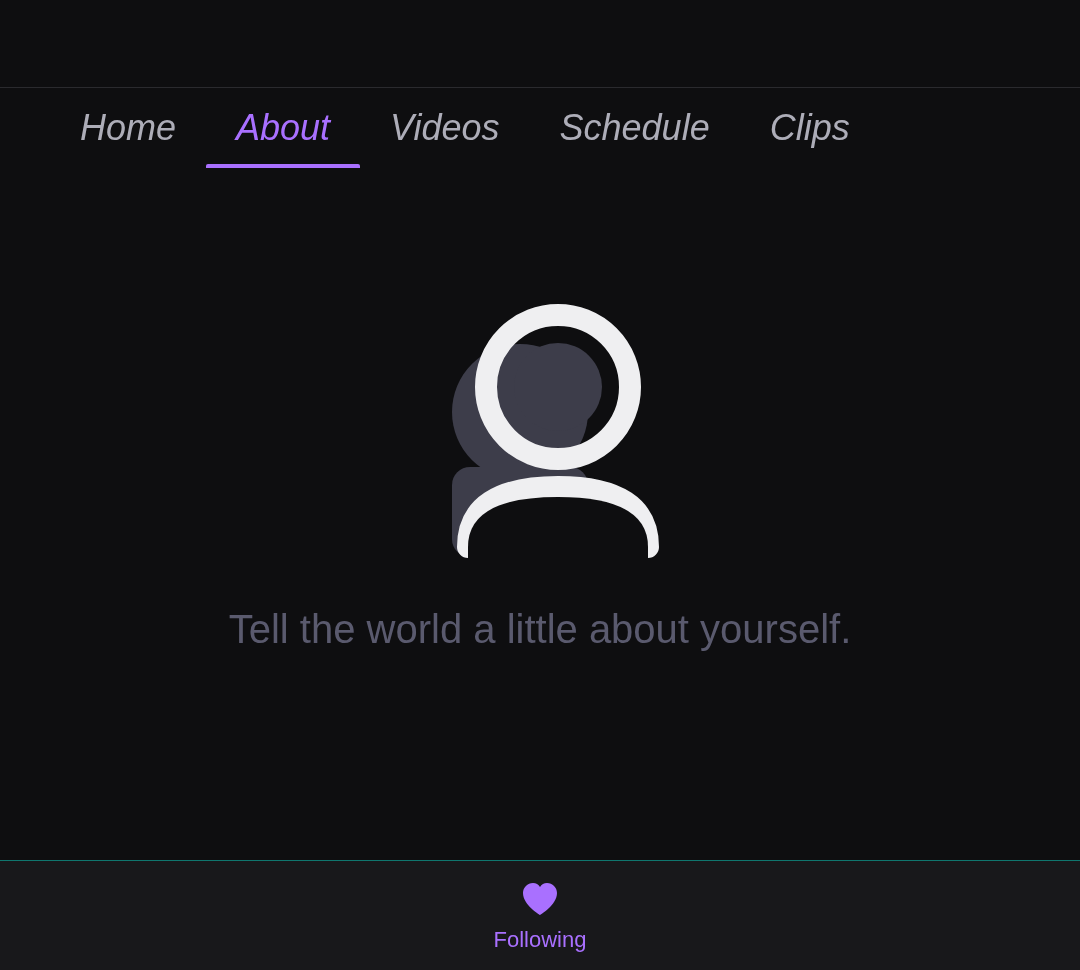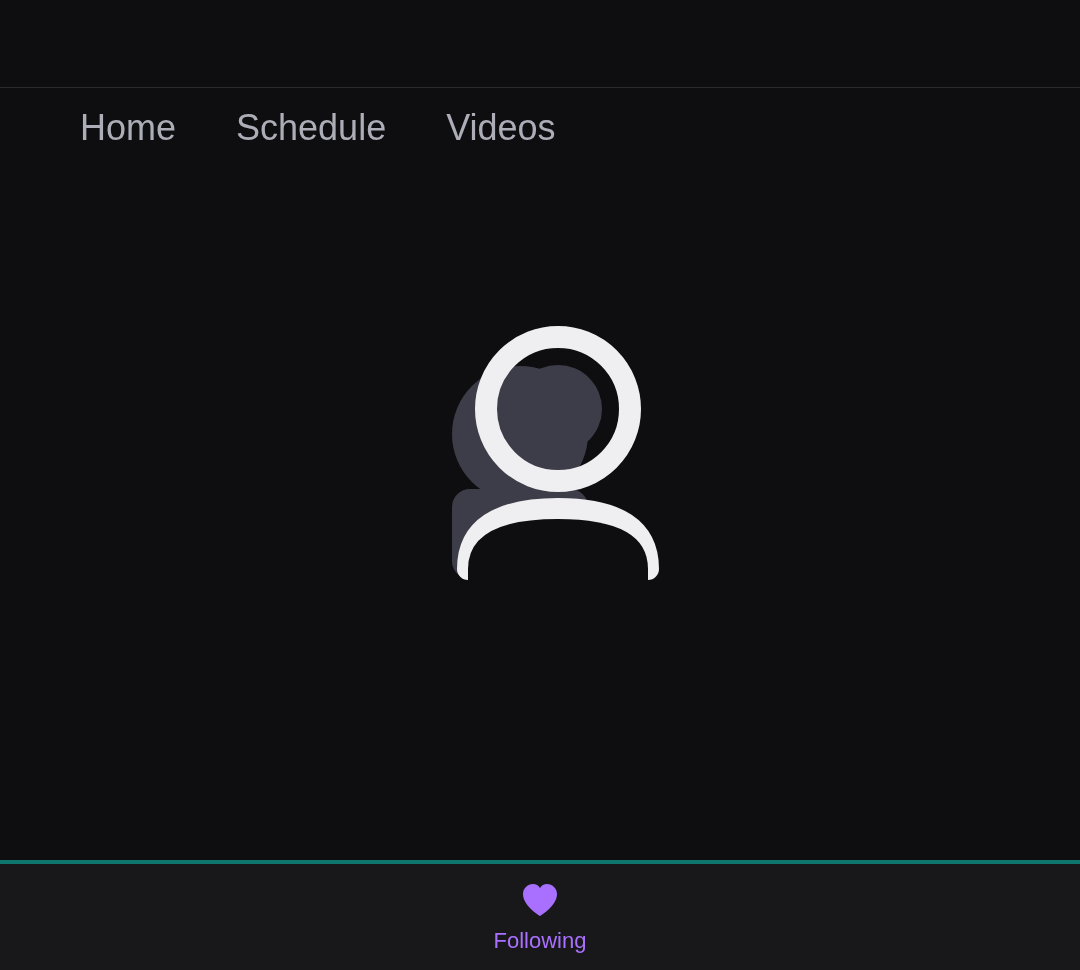--- a/index.html
+++ b/index.html
@@ -44,6 +44,7 @@
       height: 80px;
       cursor: pointer;
       position: relative;
+      font-style: italic;
     }
 
     .nav-tab-label {

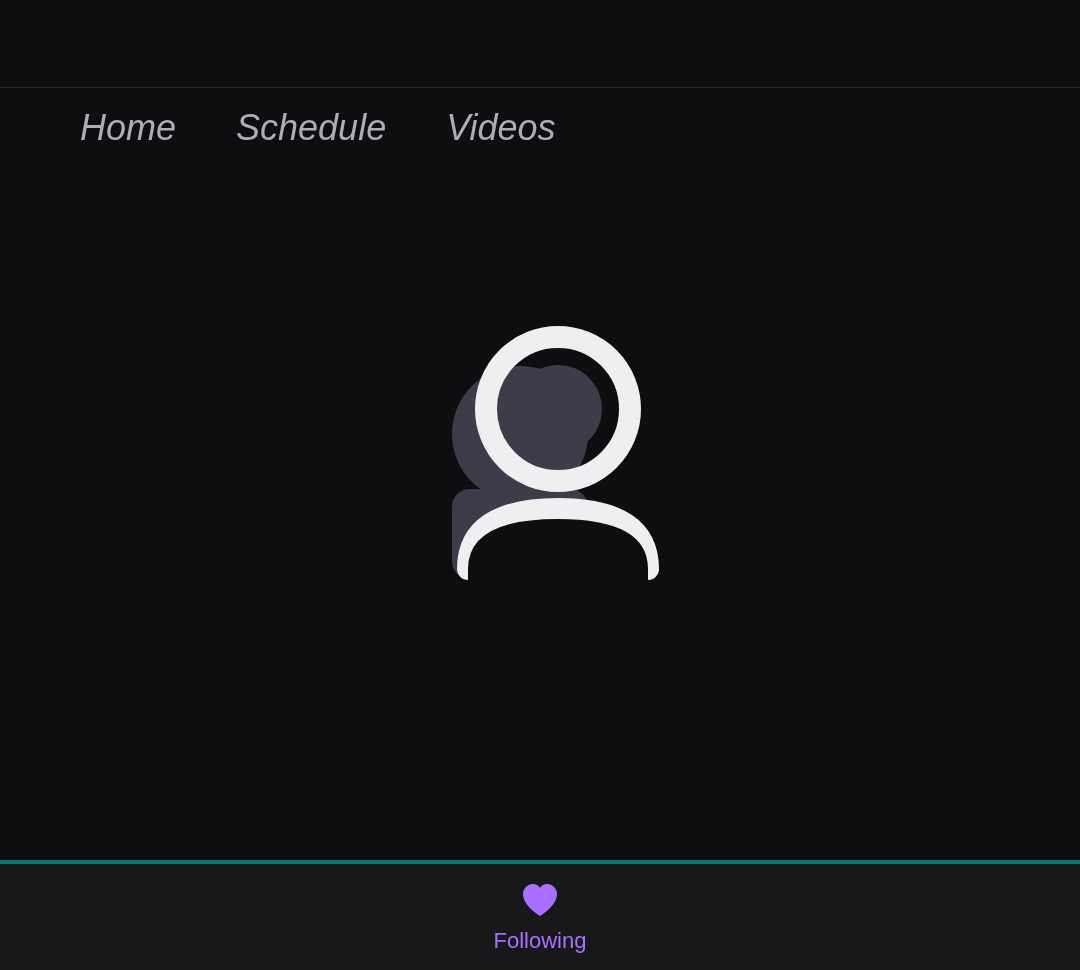--- a/index.html
+++ b/index.html
@@ -146,6 +146,9 @@
   <div class="nav-tab">
     <span class="nav-tab-label">Home</span>
   </div>
+  <div class="nav-tab active">
+    <span class="nav-tab-label">About</span>
+  </div>
   <div class="nav-tab">
     <span class="nav-tab-label">Schedule</span>
   </div>

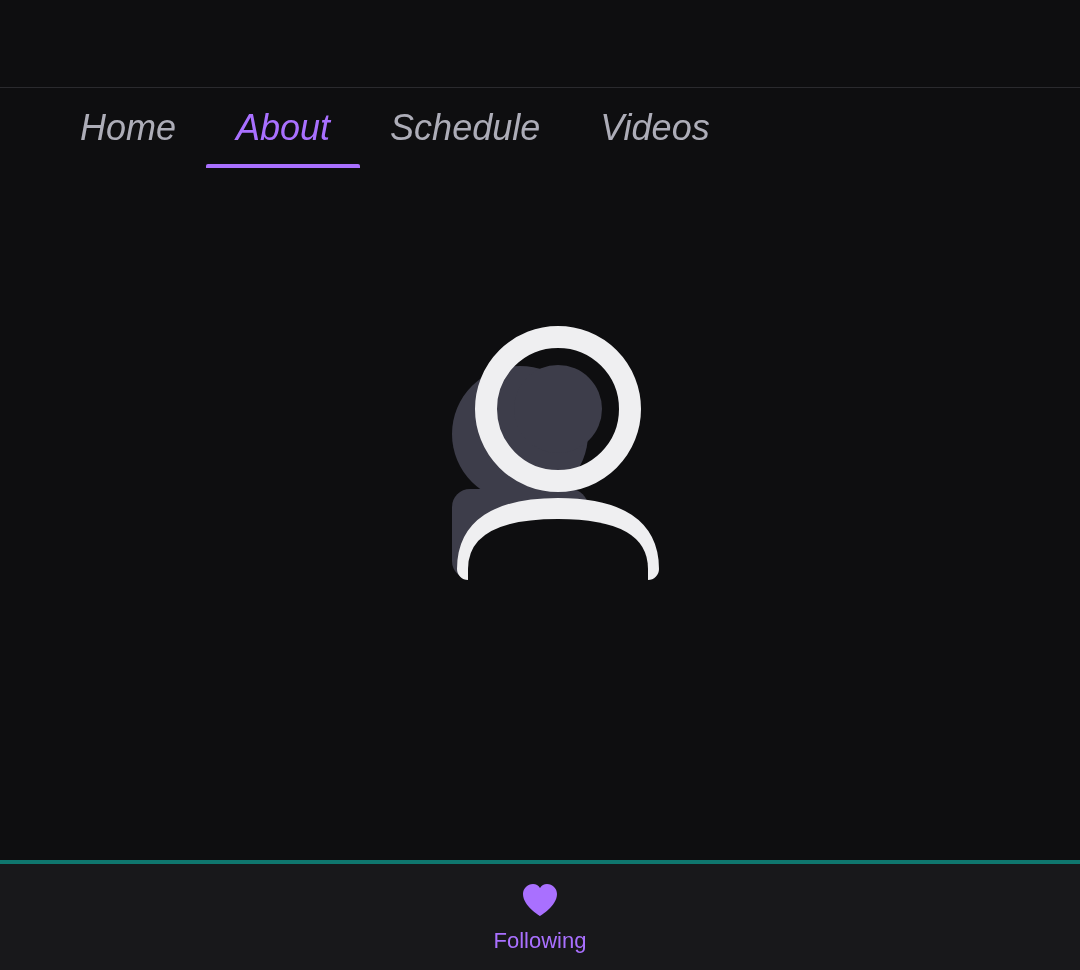--- a/index.html
+++ b/index.html
@@ -150,10 +150,10 @@
     <span class="nav-tab-label">About</span>
   </div>
   <div class="nav-tab">
-    <span class="nav-tab-label">Schedule</span>
+    <span class="nav-tab-label">Videos</span>
   </div>
   <div class="nav-tab">
-    <span class="nav-tab-label">Videos</span>
+    <span class="nav-tab-label">Schedule</span>
   </div>
 </nav>
 

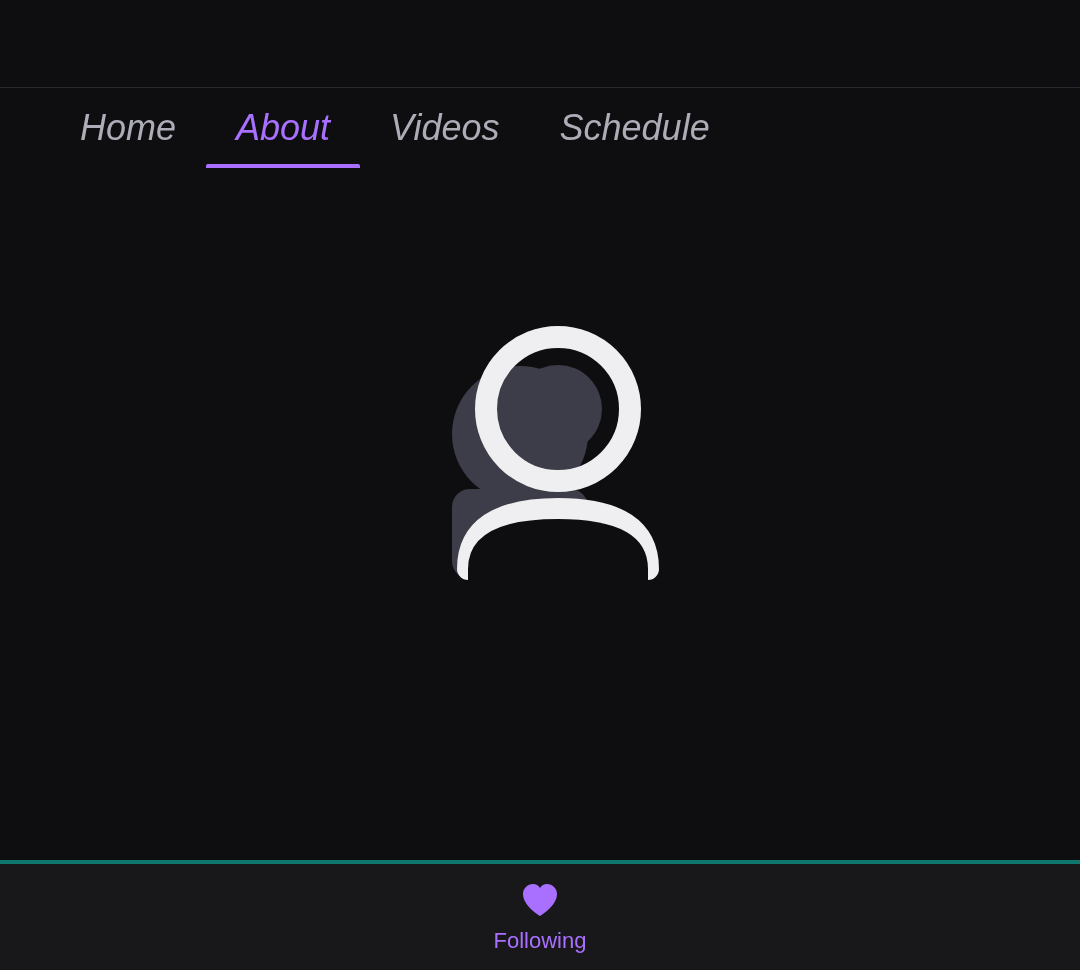--- a/index.html
+++ b/index.html
@@ -155,6 +155,9 @@
   <div class="nav-tab">
     <span class="nav-tab-label">Schedule</span>
   </div>
+  <div class="nav-tab">
+    <span class="nav-tab-label">Clips</span>
+  </div>
 </nav>
 
 <main class="main-content">

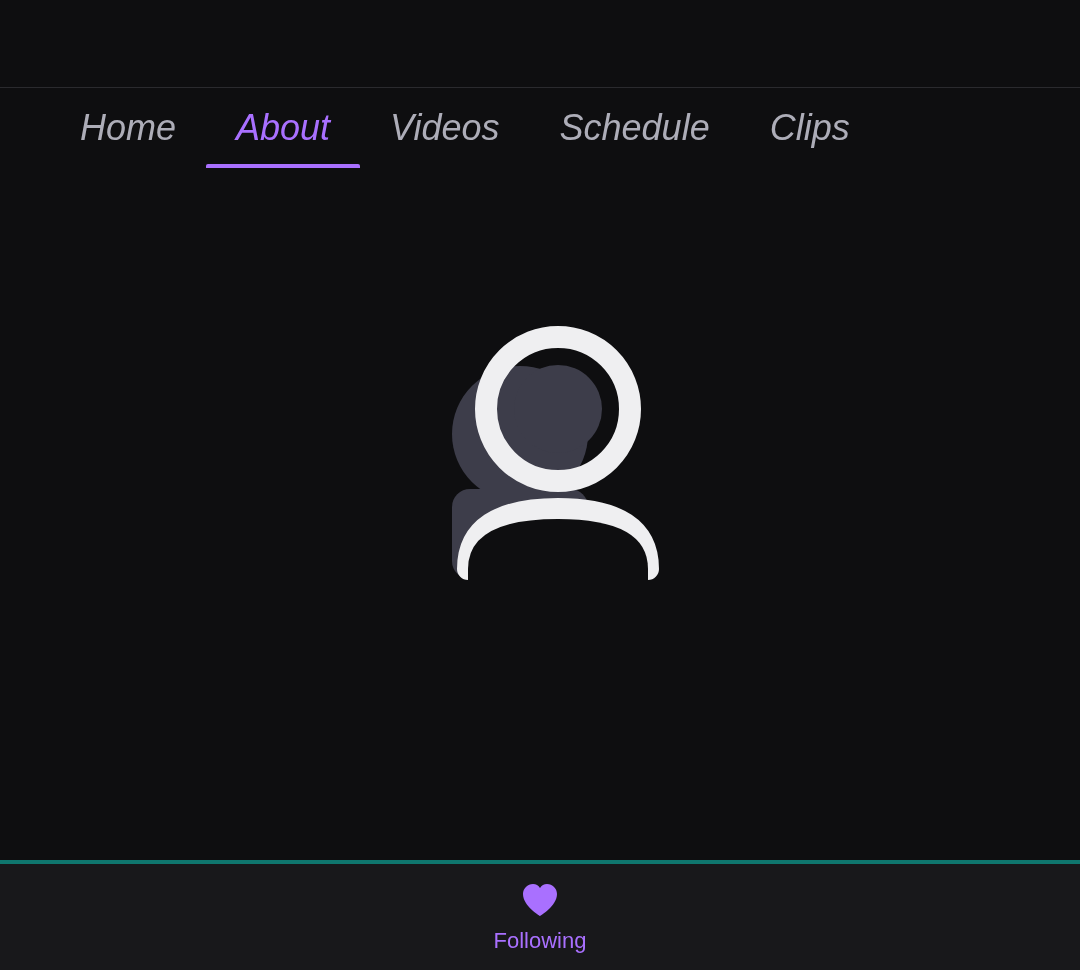--- a/index.html
+++ b/index.html
@@ -174,6 +174,7 @@
     <path d="M 68 290 Q 68 240 158 240 Q 248 240 248 290 L 248 305 L 68 305 Z" fill="#0e0e10"></path>
   </svg>
 
+  <p class="tagline">Tell the world a little about yourself.</p>
 </main>
 
 <nav class="bottom-nav">

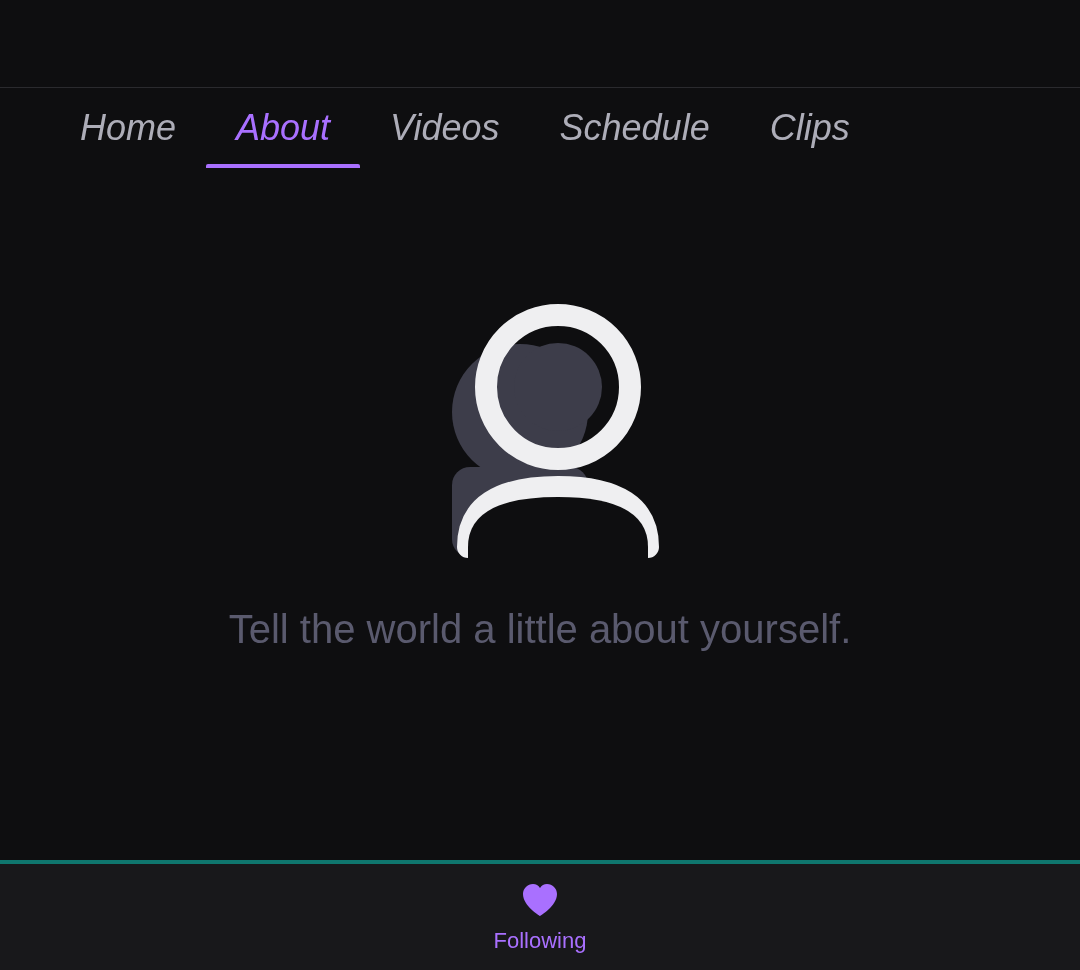--- a/index.html
+++ b/index.html
@@ -95,7 +95,7 @@
       width: 100%;
       height: 110px;
       background-color: #18181b;
-      border-top: 4px solid #0f766e;
+      border-top: 1px solid #0f766e;
       display: flex;
       flex-direction: row;
       align-items: center;

